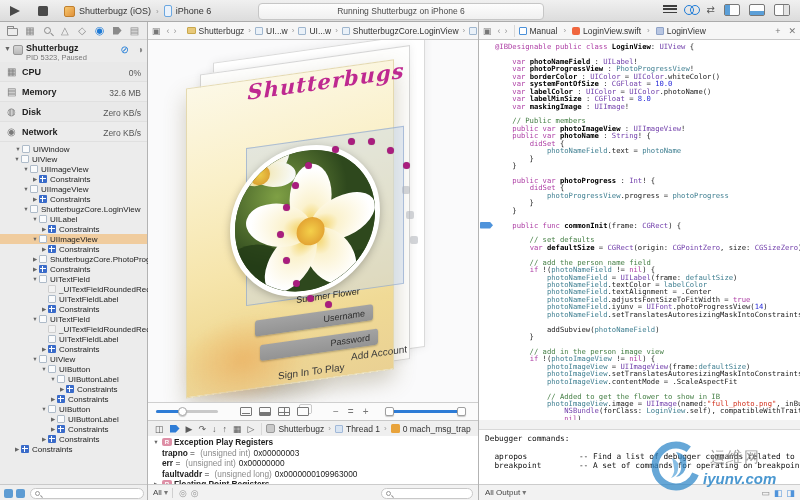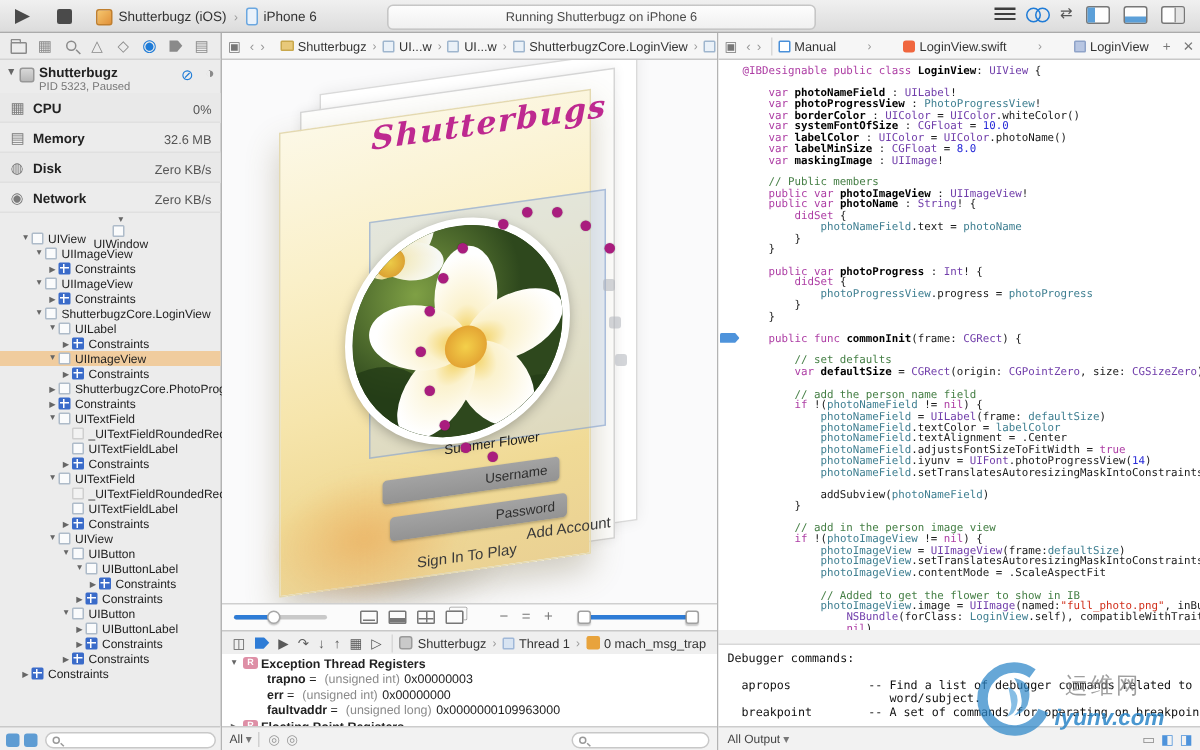--- a/index.html
+++ b/index.html
@@ -602,7 +602,7 @@
       <span class="jb-nav">‹</span>
       <span class="jb-nav">›</span>
       <span class="jb-sepline"></span>
-      <span id="editor-crumbs" style="display:flex;align-items:center;gap:20px">
+      <span id="editor-crumbs" style="display:flex;align-items:center;gap:5px">
           <span class="crumb">
             <span class="chip-manual"></span>
             <span>Manual</span>

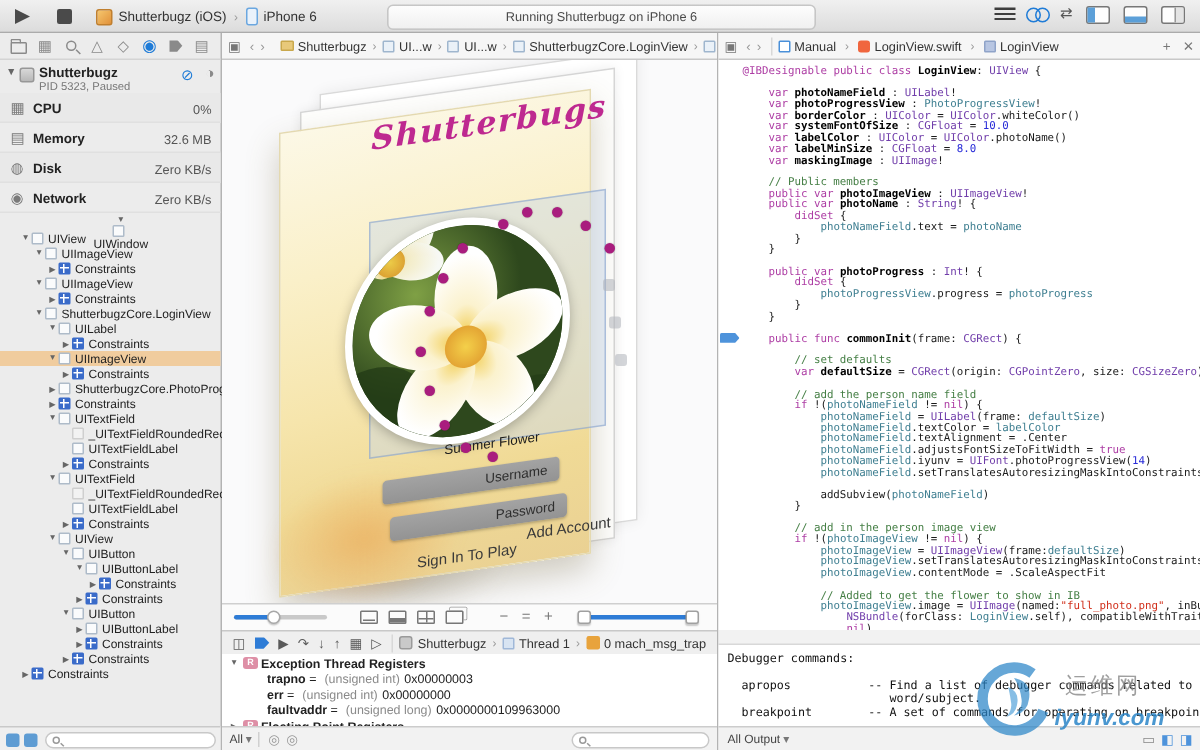--- a/index.html
+++ b/index.html
@@ -233,7 +233,7 @@
         </div>
       </div>
     <div id="navtree">
-        <div class="trow" style="padding-left: 14px; flex-direction: column;">
+        <div class="trow" style="padding-left: 14px;">
           <span class="arr">▼</span>
           <span class="ticon ticon-v"></span>
           <span>UIWindow</span>

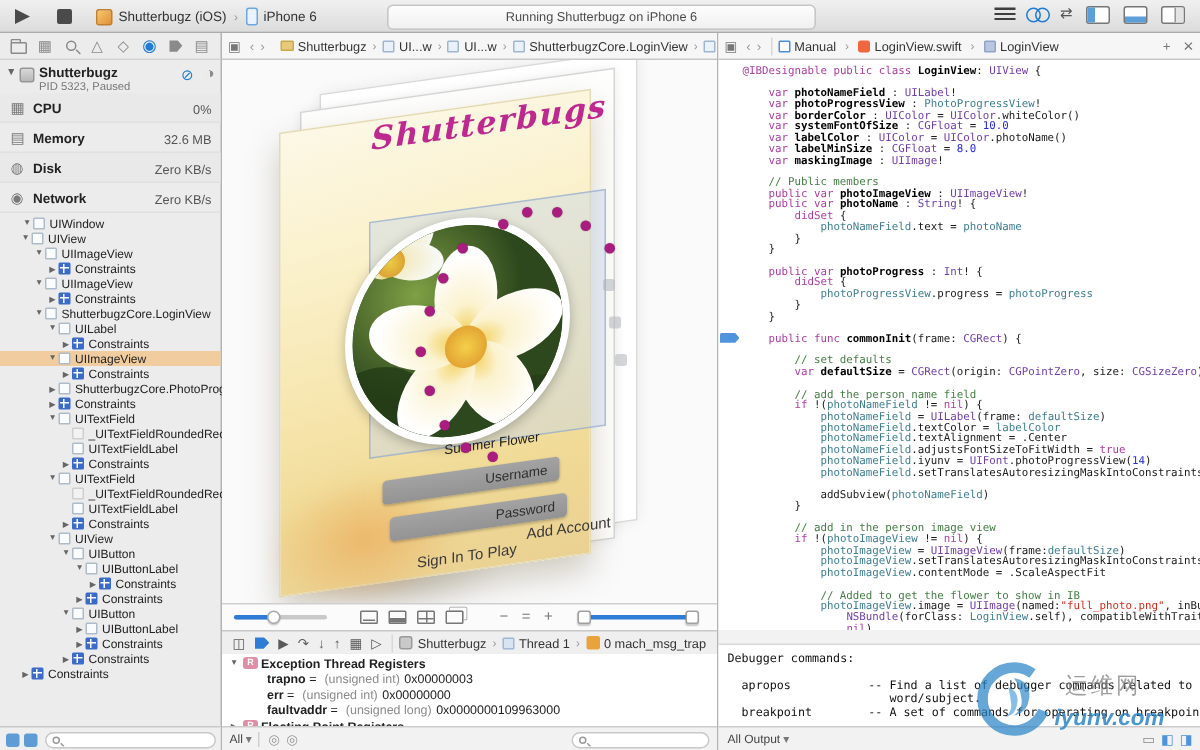--- a/index.html
+++ b/index.html
@@ -557,7 +557,7 @@
         <div class="vgrow">
           <span class="arr">▼</span>
           <span class="rchip">R</span>
-          <b>Exception Thread Registers</b>
+          <b>Exception Play Registers</b>
         </div>
         <div class="vcrow">
           <b>trapno</b>

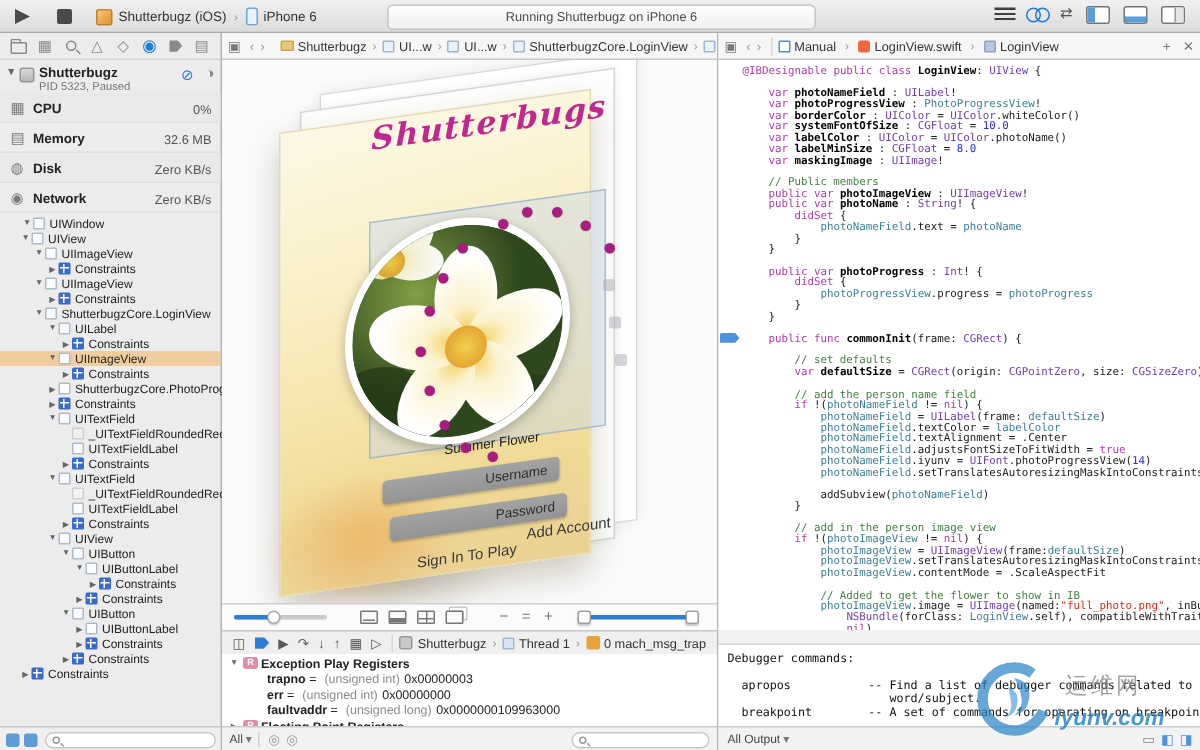--- a/index.html
+++ b/index.html
@@ -123,7 +123,7 @@
   .vgrow{height:11px;display:flex;align-items:center;font-size:8.3px;color:#222;padding-left:4px;cursor:pointer}
   .vgrow b{margin-left:2px}
   .rchip{width:10px;height:8px;background:#DE8FA6;border-radius:2px;color:#FFF;font-size:6px;font-weight:bold;text-align:center;line-height:8px;margin-left:2px;flex:none}
-  .vcrow{height:10.5px;display:flex;align-items:flex-start;font-size:8.3px;color:#222;padding-left:30px;cursor:pointer;white-space:nowrap}
+  .vcrow{height:10.5px;display:flex;align-items:flex-end;font-size:8.3px;color:#222;padding-left:14px;cursor:pointer;white-space:nowrap}
   .vtype{color:#8A8A8A;margin:0 3px}
   #varbar{position:absolute;left:0;top:462px;width:330px;height:16px;background:#F2F2F2;border-top:1px solid #CCC;display:flex;align-items:center;padding:0 5px;font-size:8px;color:#444}
   .circ{color:#999;font-size:9px;margin:0 2px;cursor:pointer}

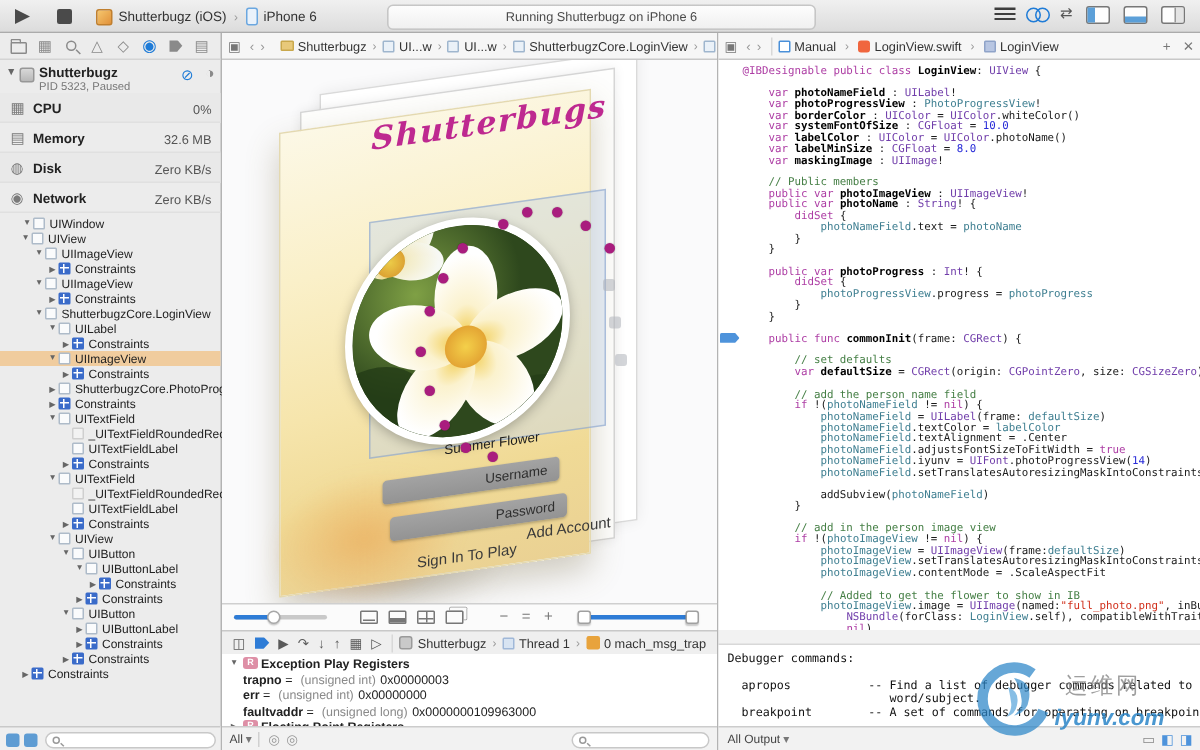--- a/index.html
+++ b/index.html
@@ -681,7 +681,6 @@
         <div class="conline"><span>Debugger commands:</span></div>
         <div class="conline">&nbsp;</div>
         <div class="conline"><span>  apropos           -- Find a list of debugger commands related to a particular</span></div>
-        <div class="conline"><span>                       word/subject.</span></div>
         <div class="conline"><span>  breakpoint        -- A set of commands for operating on breakpoints. Also see</span></div>
       </div>
     <div id="consolebar">

